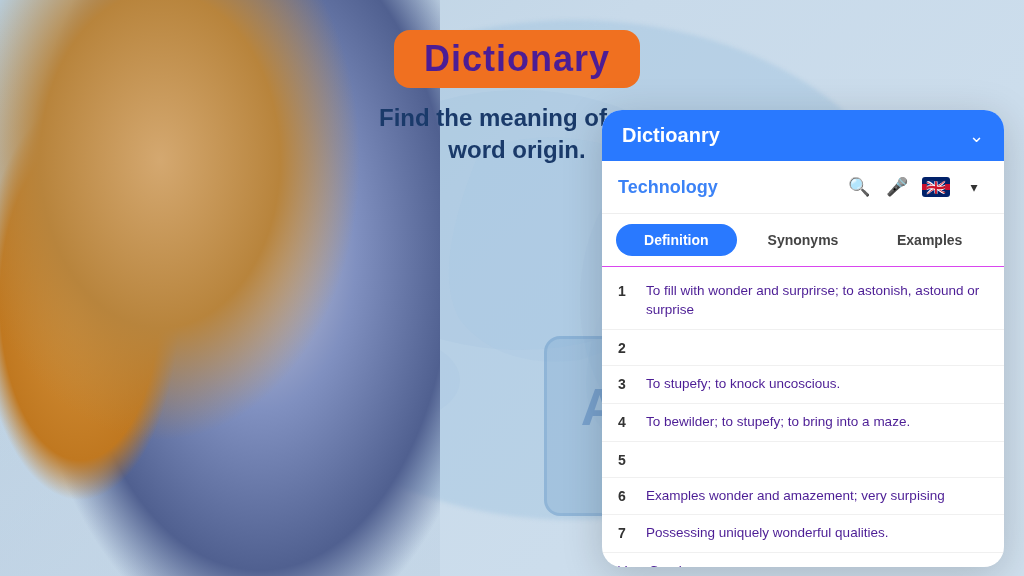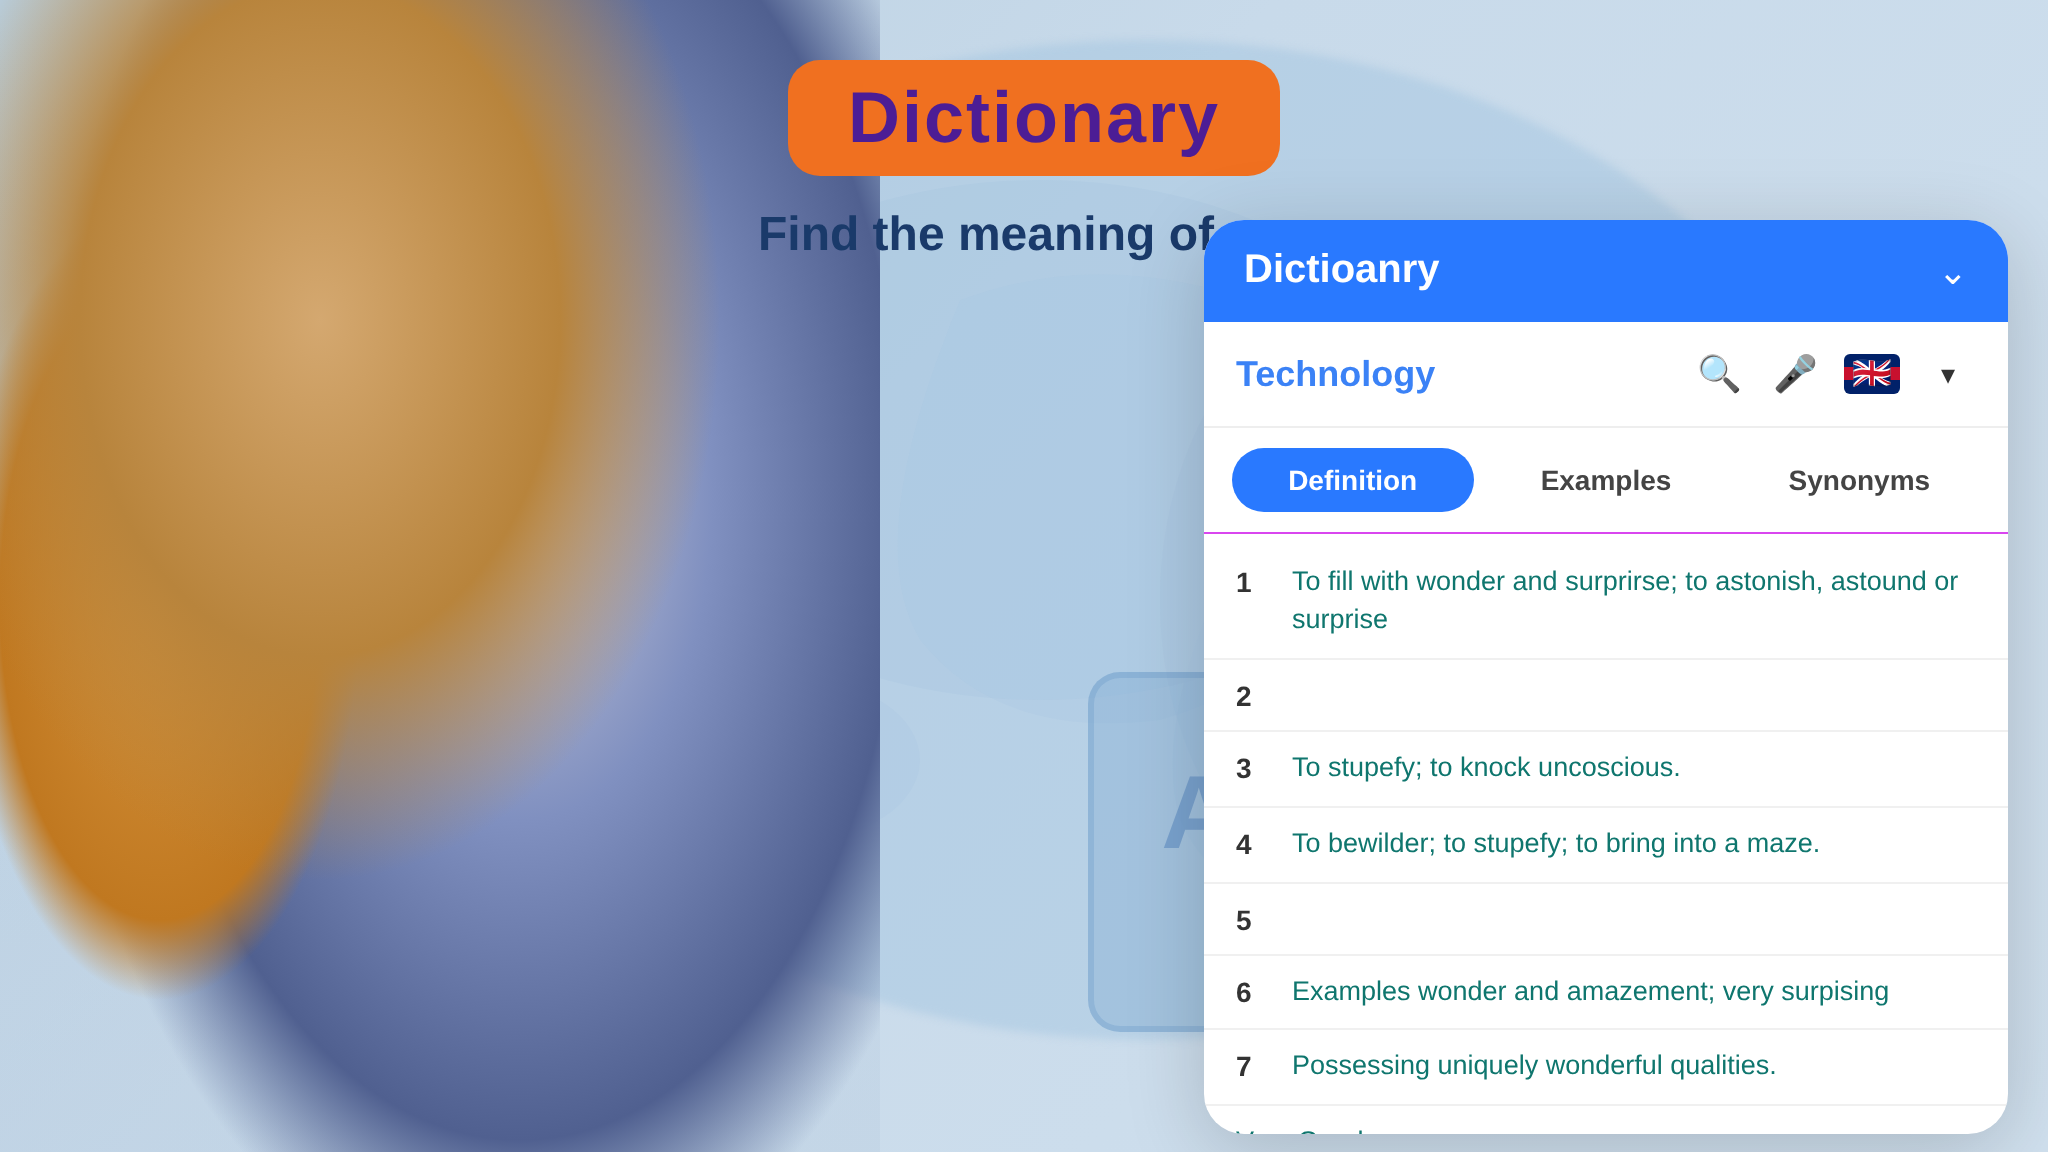--- a/index.html
+++ b/index.html
@@ -272,6 +272,7 @@
   <div class="dictionary-badge">Dictionary</div>
   <div class="headline-text">
     <span>Find the meaning of any</span><br>
+    <span>word origin.</span>
   </div>
 </div>
 

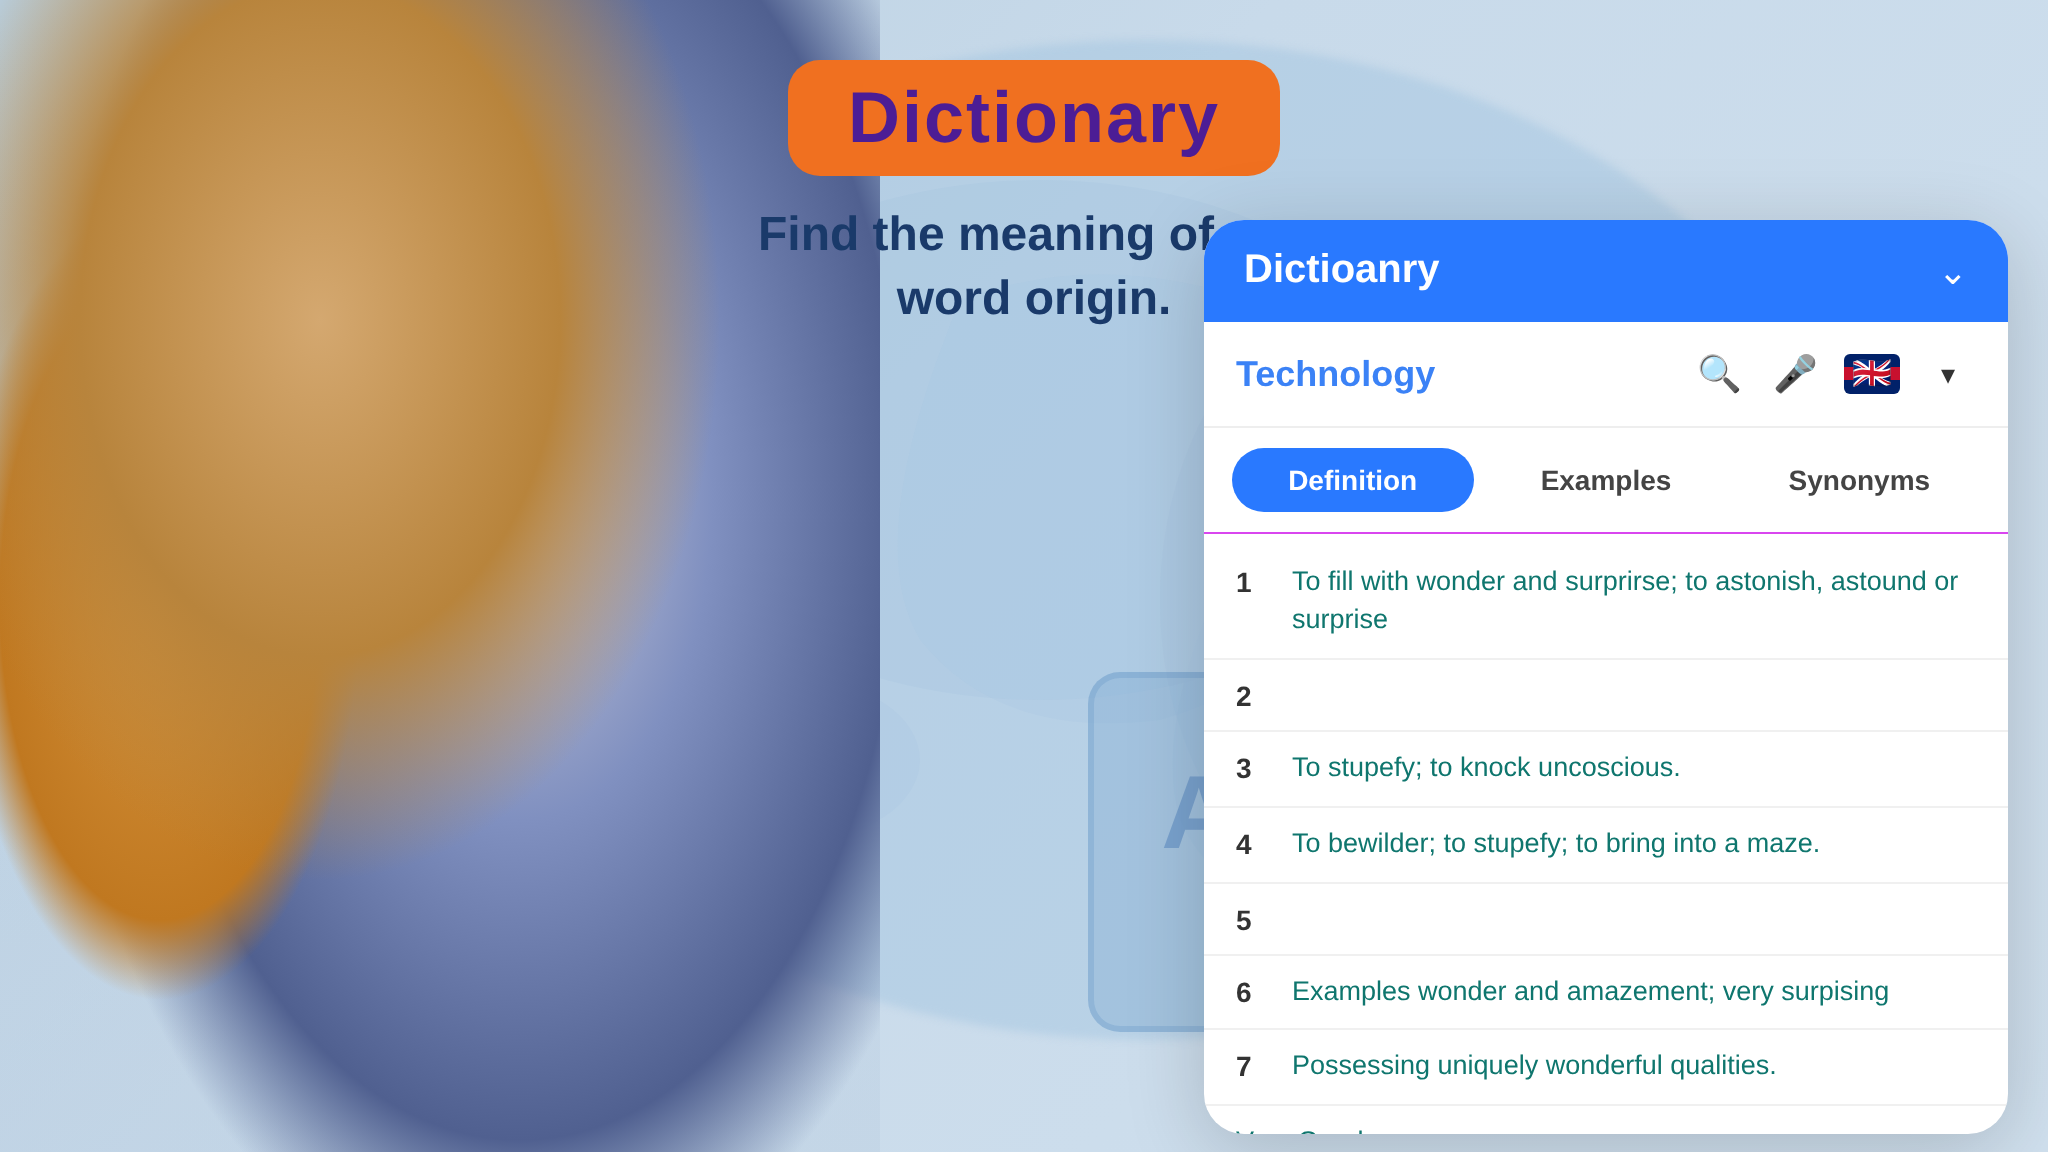--- a/index.html
+++ b/index.html
@@ -295,8 +295,8 @@
 
   <div class="dict-tabs">
     <button class="tab-btn tab-active">Definition</button>
+    <button class="tab-btn tab-inactive">Synonyms</button>
     <button class="tab-btn tab-inactive">Examples</button>
-    <button class="tab-btn tab-inactive">Synonyms</button>
   </div>
 
   <div class="dict-definitions">

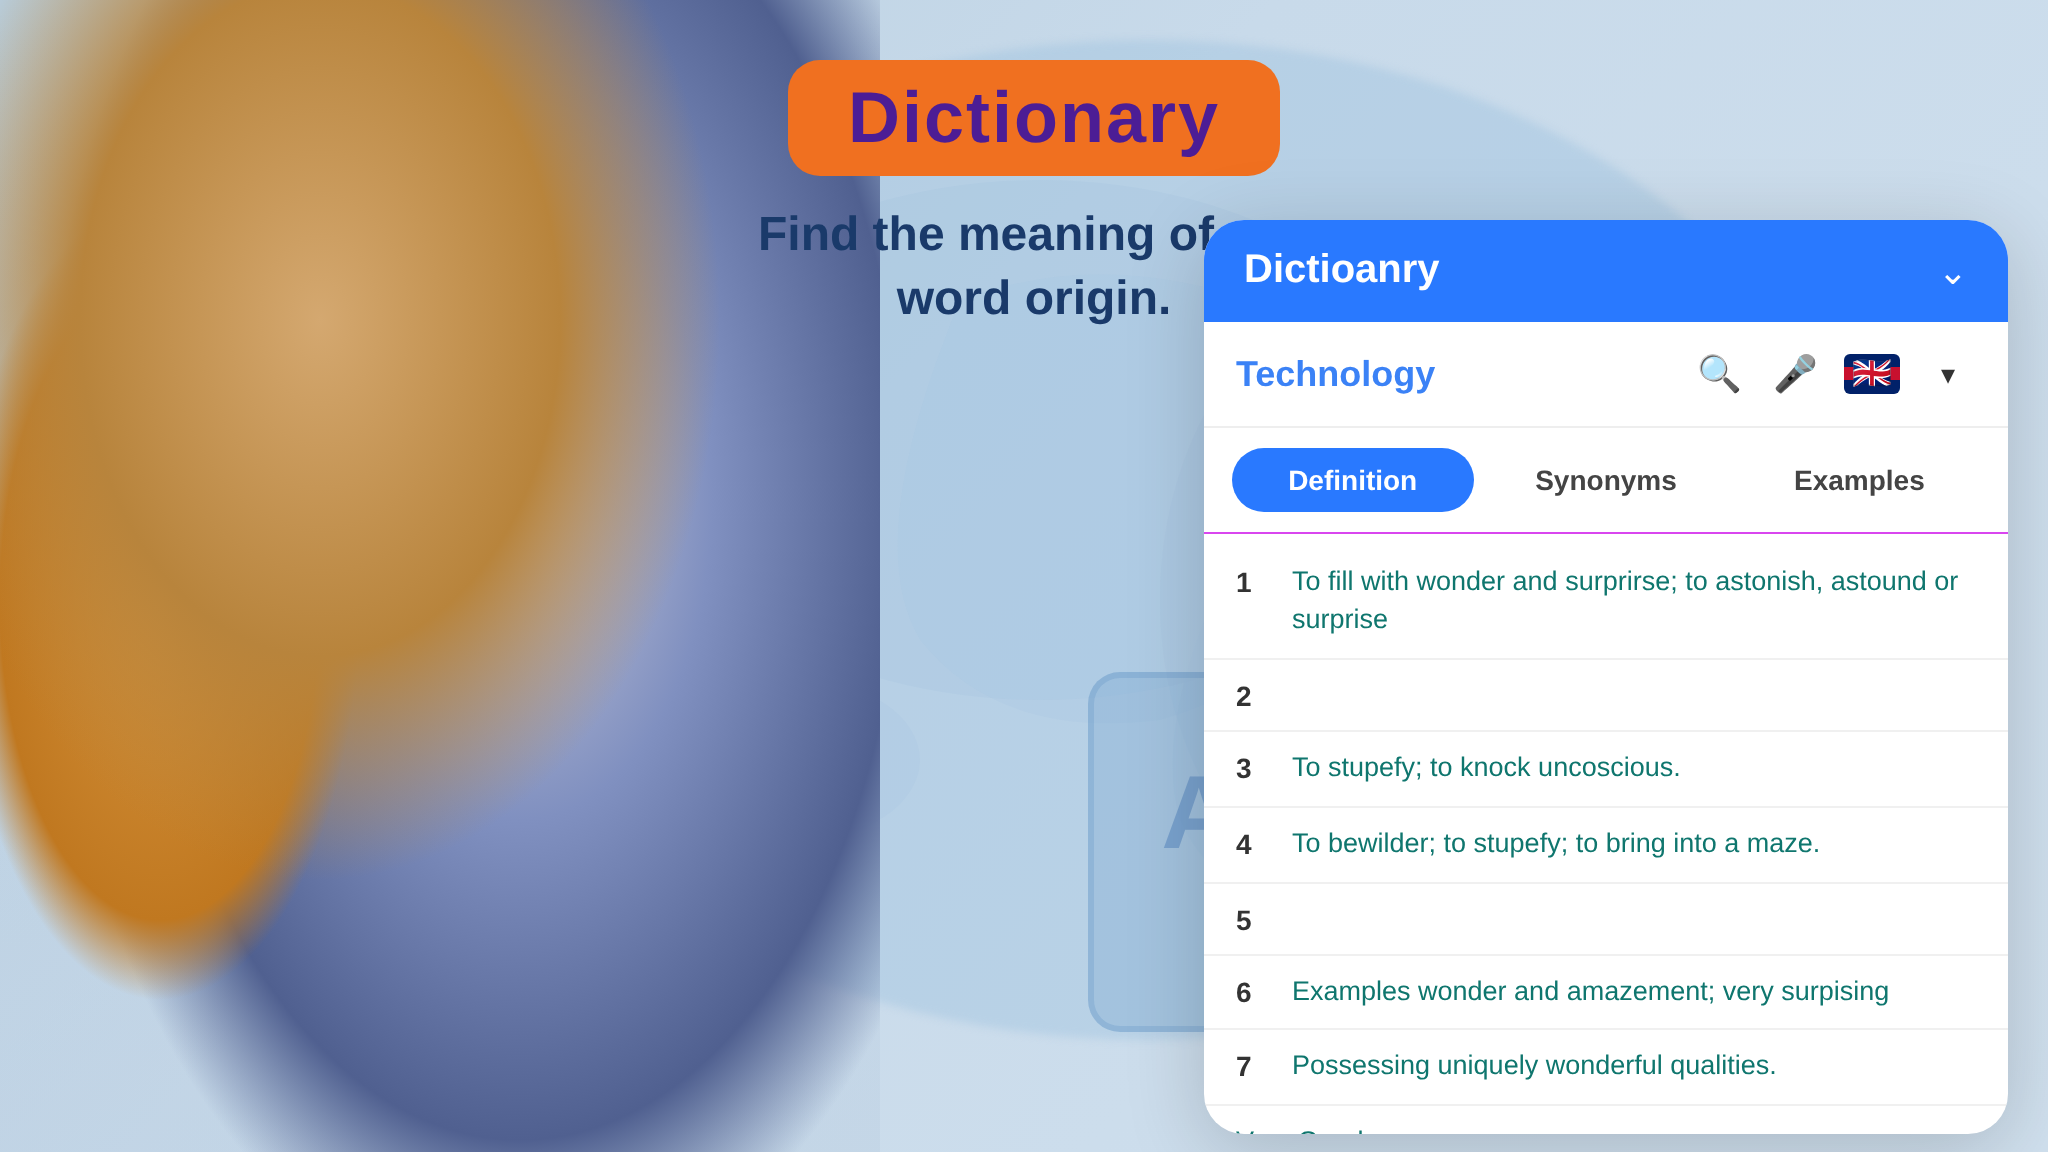--- a/index.html
+++ b/index.html
@@ -222,7 +222,7 @@
 
     .def-text {
       font-size: 13.5px;
-      color: #0f766e;
+      color: #4c1d95;
       line-height: 1.4;
     }
 

